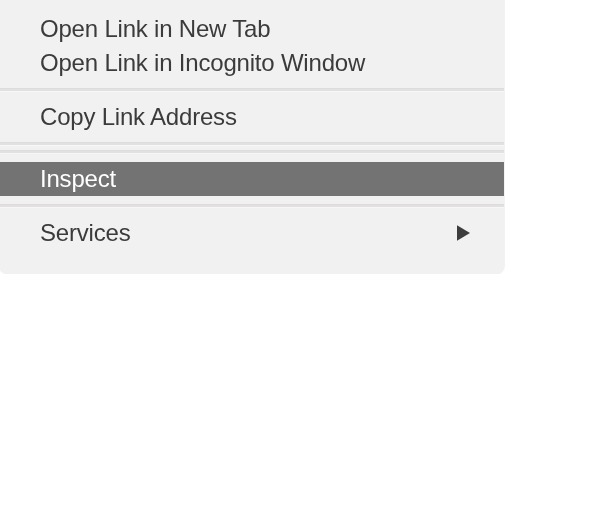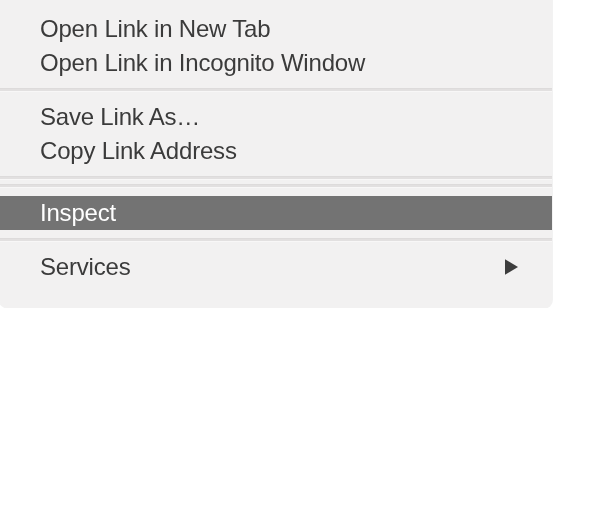--- a/index.html
+++ b/index.html
@@ -12,7 +12,7 @@
     background: #fff;
   }
   .menu {
-    width: 552px;
+    width: 504px;
     background: #f2f1f1;
     box-shadow: 0 0 0 1px rgba(0,0,0,0.05);
     border-radius: 0 0 8px 8px;

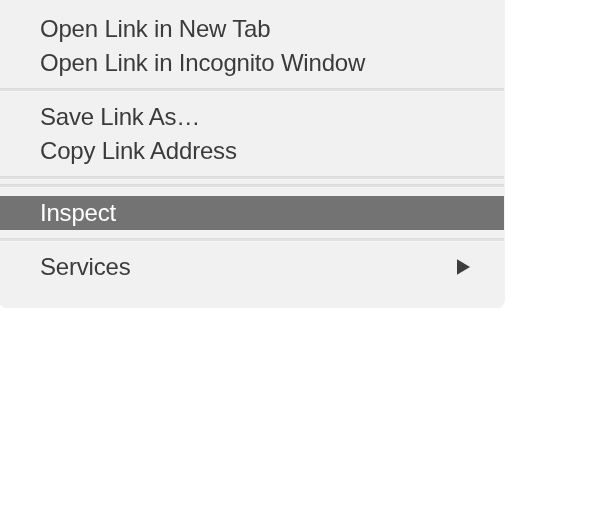--- a/index.html
+++ b/index.html
@@ -85,9 +85,6 @@
 
   <div class="group">
     <div class="item">
-      <span class="label">Save Link As…</span>
-    </div>
-    <div class="item">
       <span class="label">Copy Link Address</span>
     </div>
   </div>

